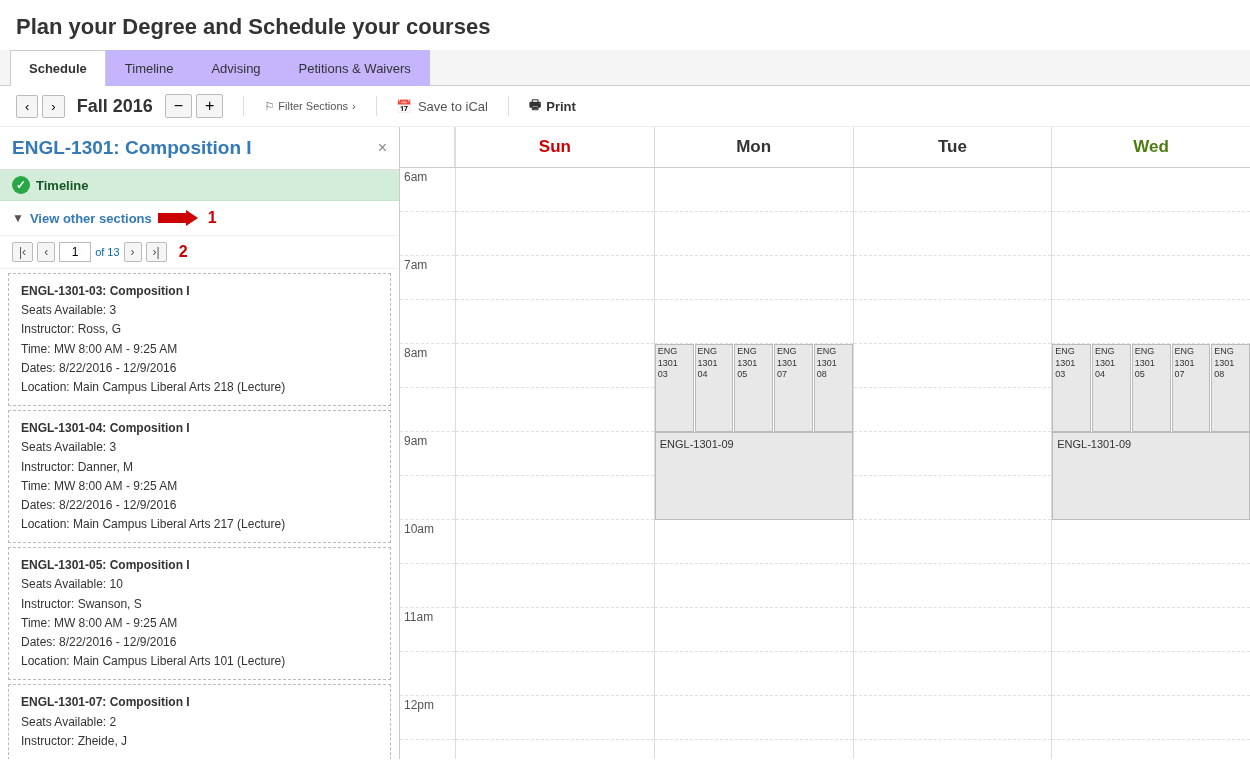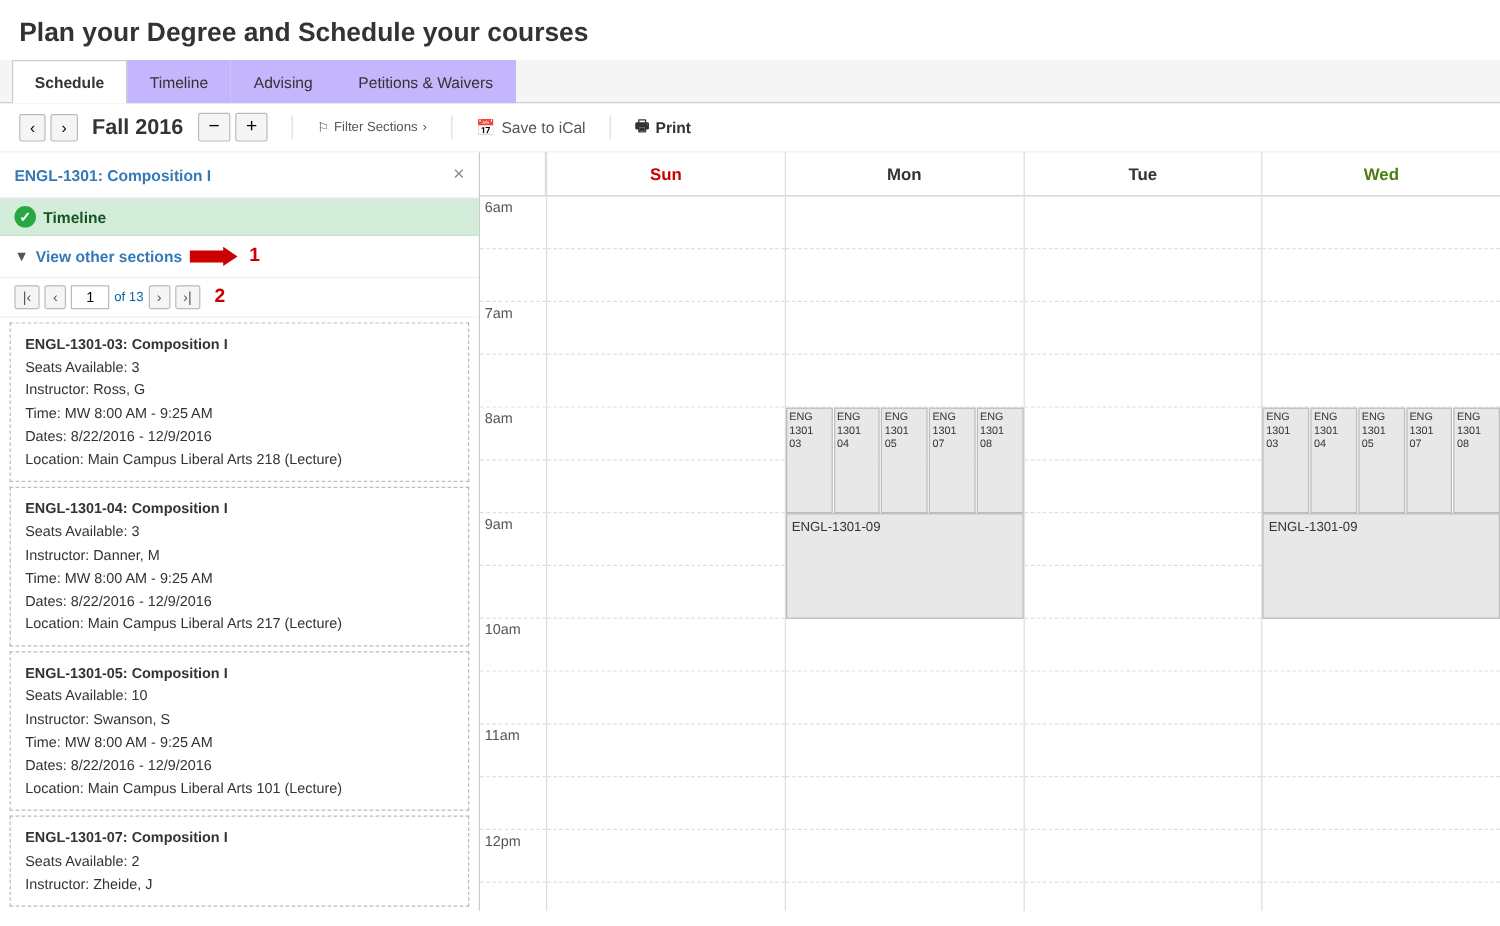--- a/index.html
+++ b/index.html
@@ -32,7 +32,7 @@
     .left-panel { width: 400px; min-width: 400px; border-right: 1px solid #ccc; overflow-y: auto; position: relative; }
 
     .course-header { padding: 10px 12px; border-bottom: 1px solid #e0e0e0; display: flex; justify-content: space-between; align-items: center; }
-    .course-link { color: #337ab7; text-decoration: none; font-size: 13px; font-weight: bold; }
+    .course-link { color: #337ab7; text-decoration: none; font-size: 19px; font-weight: bold; }
     .close-btn { cursor: pointer; color: #888; font-size: 16px; }
 
     .approved-bar { background: #d4edda; padding: 6px 12px; display: flex; align-items: center; gap: 6px; border-bottom: 1px solid #c3e6cb; }

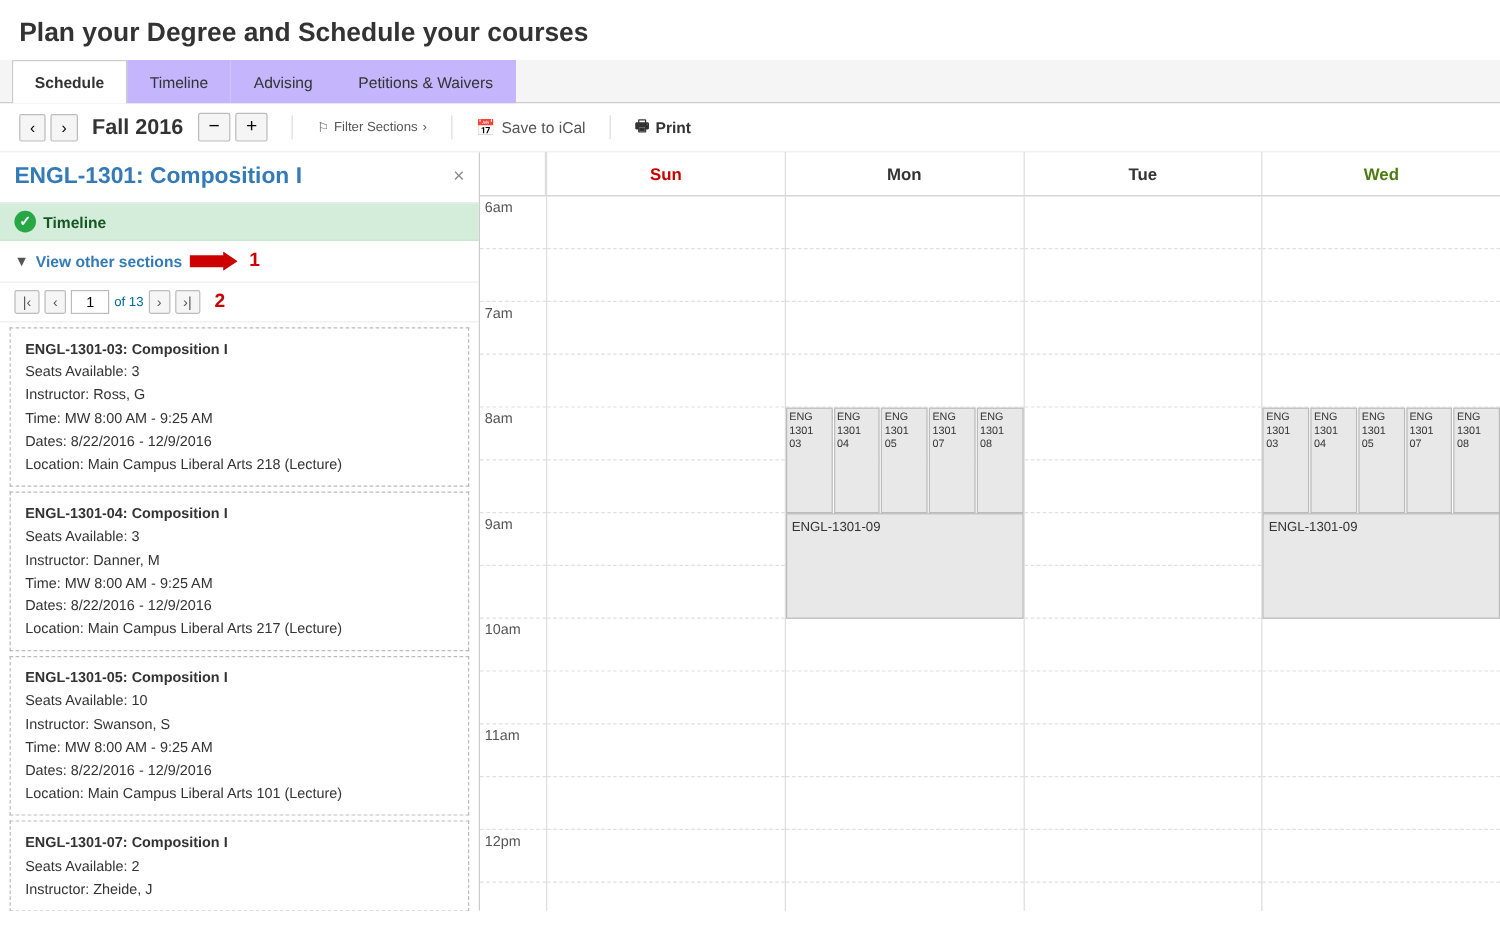--- a/index.html
+++ b/index.html
@@ -54,7 +54,7 @@
 
     
     .calendar-panel { flex: 1; overflow: auto; position: relative; }
-    .cal-header-cell { flex: 1; text-align: center; padding: 10px 12px; font-size: 14px; font-weight: bold; border-left: 1px solid #ddd; }
+    .cal-header-cell { flex: 1; text-align: center; padding: 10px 12px; font-size: 17px; font-weight: bold; border-left: 1px solid #ddd; }
     .cal-header-cell.sun { color: #cc0000; }
     .cal-header-cell.mon { color: #333; }
     .cal-header-cell.tue { color: #333; }

